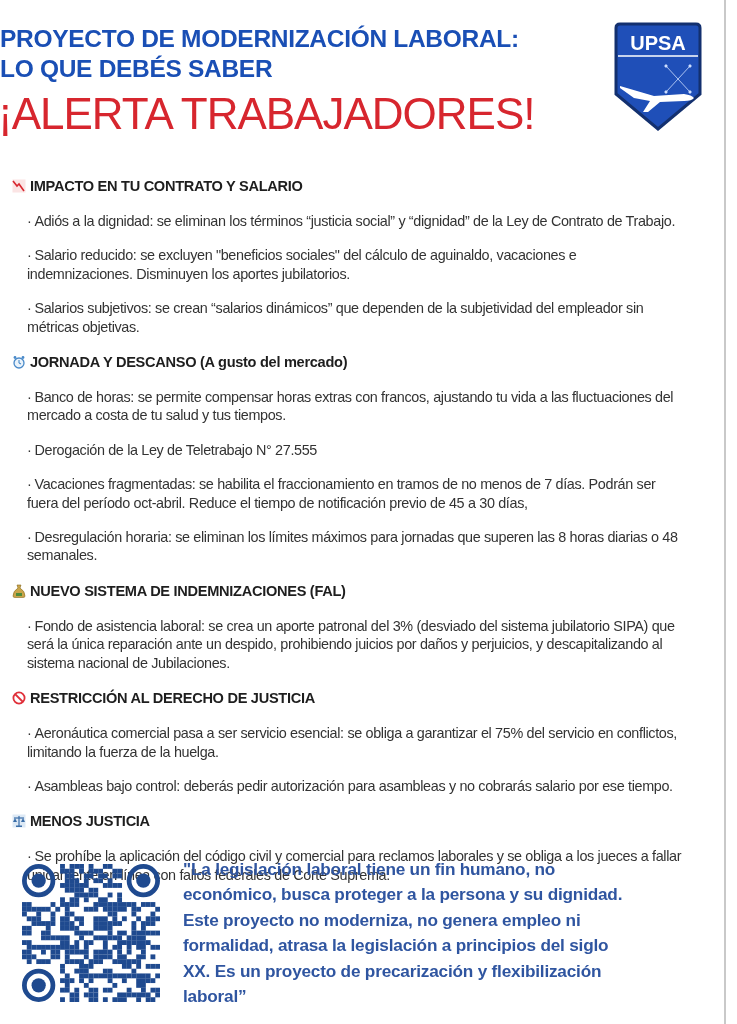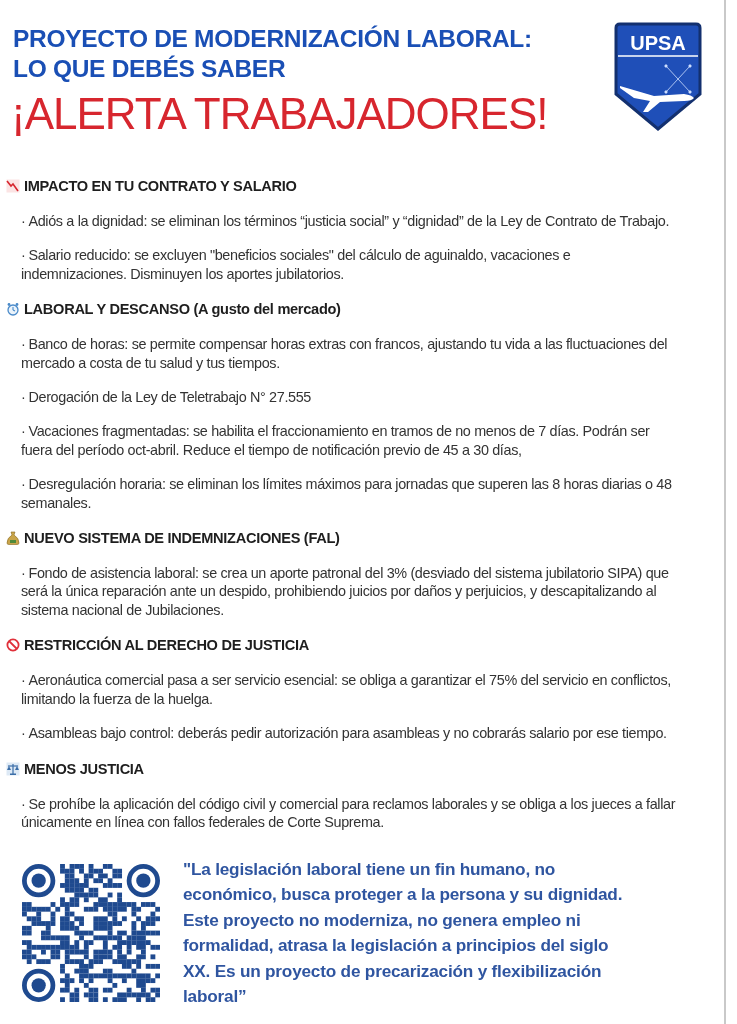--- a/index.html
+++ b/index.html
@@ -7,7 +7,7 @@
          font-family: "Liberation Sans", sans-serif; color: #2b2b2b; }
   .right-rule { position: absolute; left: 724px; top: 0; width: 2px; height: 1024px; background: #c9c9c9; }
 
-  .header { position: absolute; left: 13px; top: 24px; width: 580px; }
+  .header { position: absolute; left: 0; top: 24px; width: 580px; }
   .title { color: #1a4fb5; font-weight: bold; font-size: 24.5px; line-height: 30px; letter-spacing: -0.3px; margin: 0; }
   .alert { color: #d7262e; font-weight: normal; font-size: 44px; line-height: 50px; letter-spacing: -1px; margin: 5px 0 0 -2px; }
   .subtitle { color: #2a2a2a; font-weight: bold; font-size: 20px; line-height: 26px; margin: 8px 0 0 0; letter-spacing: -0.3px; }

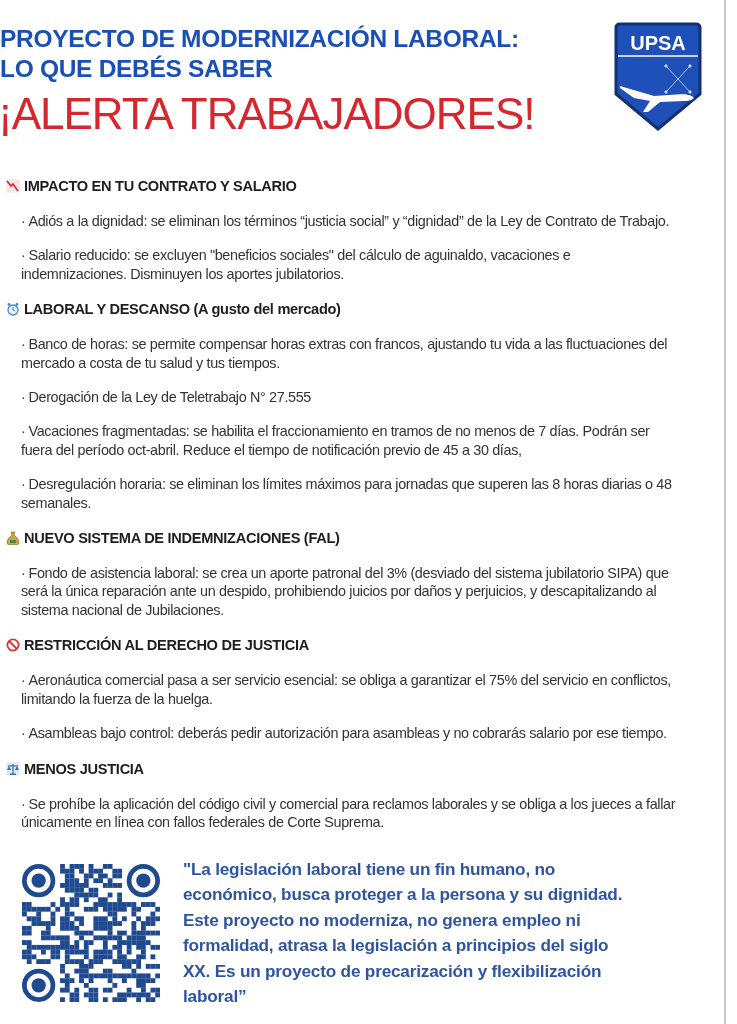--- a/index.html
+++ b/index.html
@@ -14,7 +14,7 @@
 
   .logo { position: absolute; left: 614px; top: 20px; width: 88px; height: 112px; }
 
-  .sections { position: absolute; left: 5px; top: 176px; width: 690px; }
+  .sections { position: absolute; left: 11px; top: 176px; width: 690px; }
   .section { margin-bottom: 16px; }
   .section-head { display: flex; align-items: center; font-weight: bold; font-size: 14.6px; line-height: 20px; color: #1e1e1e; letter-spacing: -0.3px; }
   .section-head .ic { width: 16px; height: 16px; margin-right: 3px; display: inline-flex; align-items: center; justify-content: center; flex: none; }

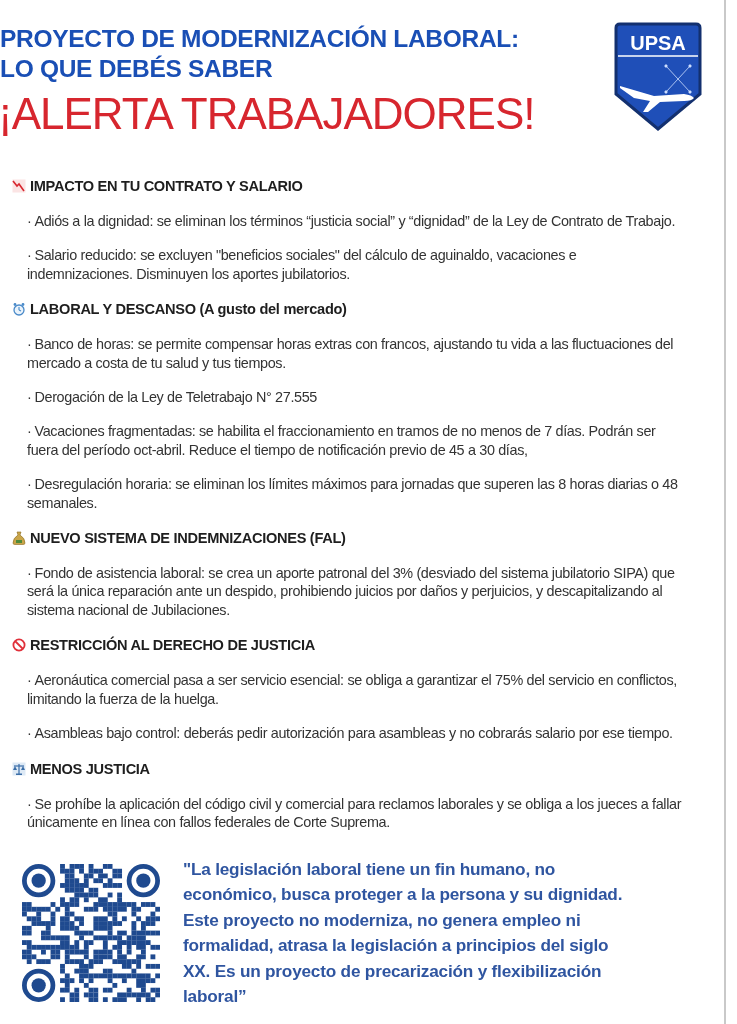--- a/index.html
+++ b/index.html
@@ -68,6 +68,7 @@
     </div>
     <p class="bullet"><span class="dot">·</span><span>Adiós a la dignidad: se eliminan los términos “justicia social” y “dignidad” de la Ley de Contrato de Trabajo.</span></p>
     <p class="bullet"><span class="dot">·</span><span>Salario reducido: se excluyen "beneficios sociales" del cálculo de aguinaldo, vacaciones e indemnizaciones. Disminuyen los aportes jubilatorios.</span></p>
+    <p class="bullet"><span class="dot">·</span><span>Salarios subjetivos: se crean “salarios dinámicos” que dependen de la subjetividad del empleador sin métricas objetivas.</span></p>
   </div>
 
   <div class="section">

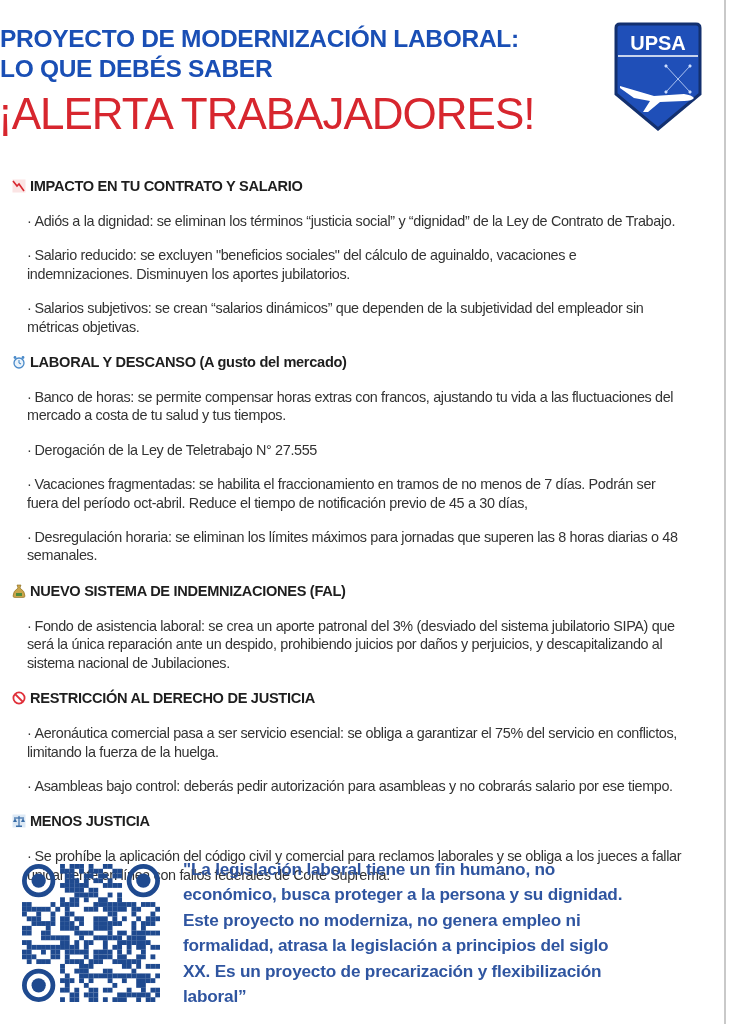--- a/index.html
+++ b/index.html
@@ -82,7 +82,7 @@
             <circle cx="11" cy="2.5" r="1.4" fill="#4a8ac9"></circle>
           </svg>
       </span>
-      <span>LABORAL Y DESCANSO (A gusto del mercado)</span>
+      <span>JORNADA Y DESCANSO (A gusto del mercado)</span>
     </div>
     <p class="bullet"><span class="dot">·</span><span>Banco de horas: se permite compensar horas extras con francos, ajustando tu vida a las fluctuaciones del mercado a costa de tu salud y tus tiempos.</span></p>
     <p class="bullet"><span class="dot">·</span><span>Derogación de la Ley de Teletrabajo N° 27.555</span></p>

